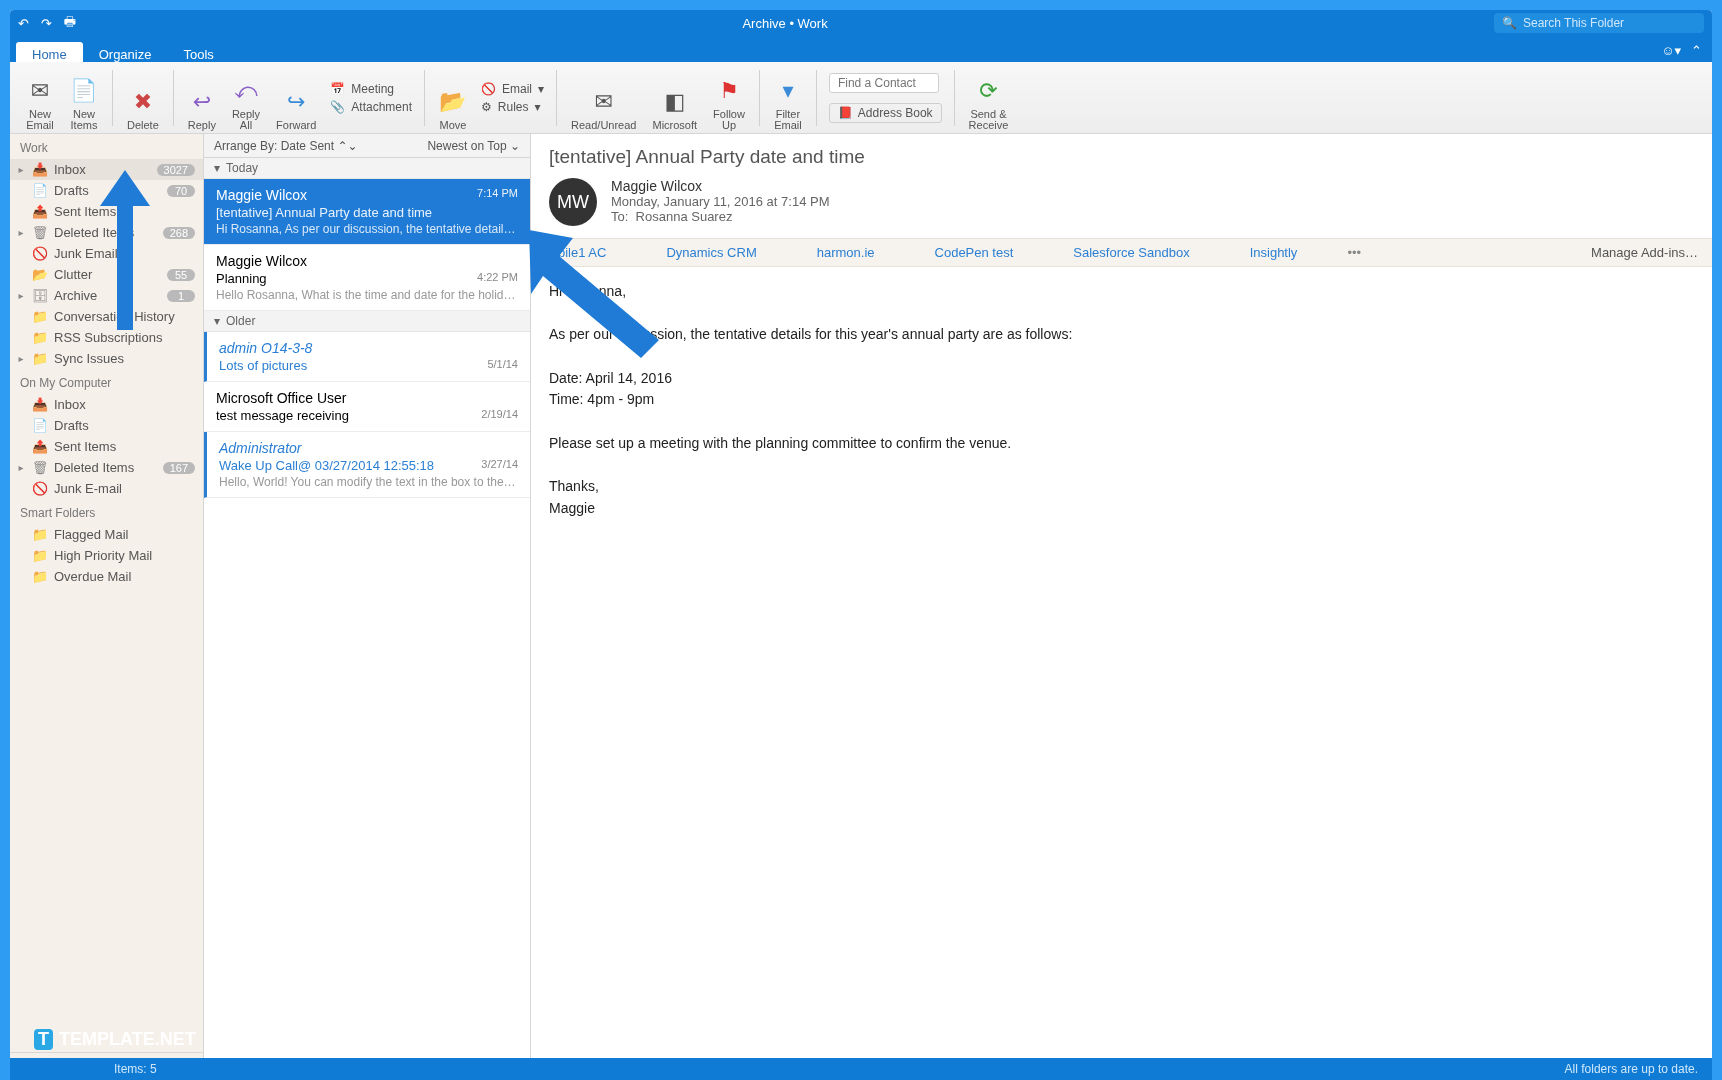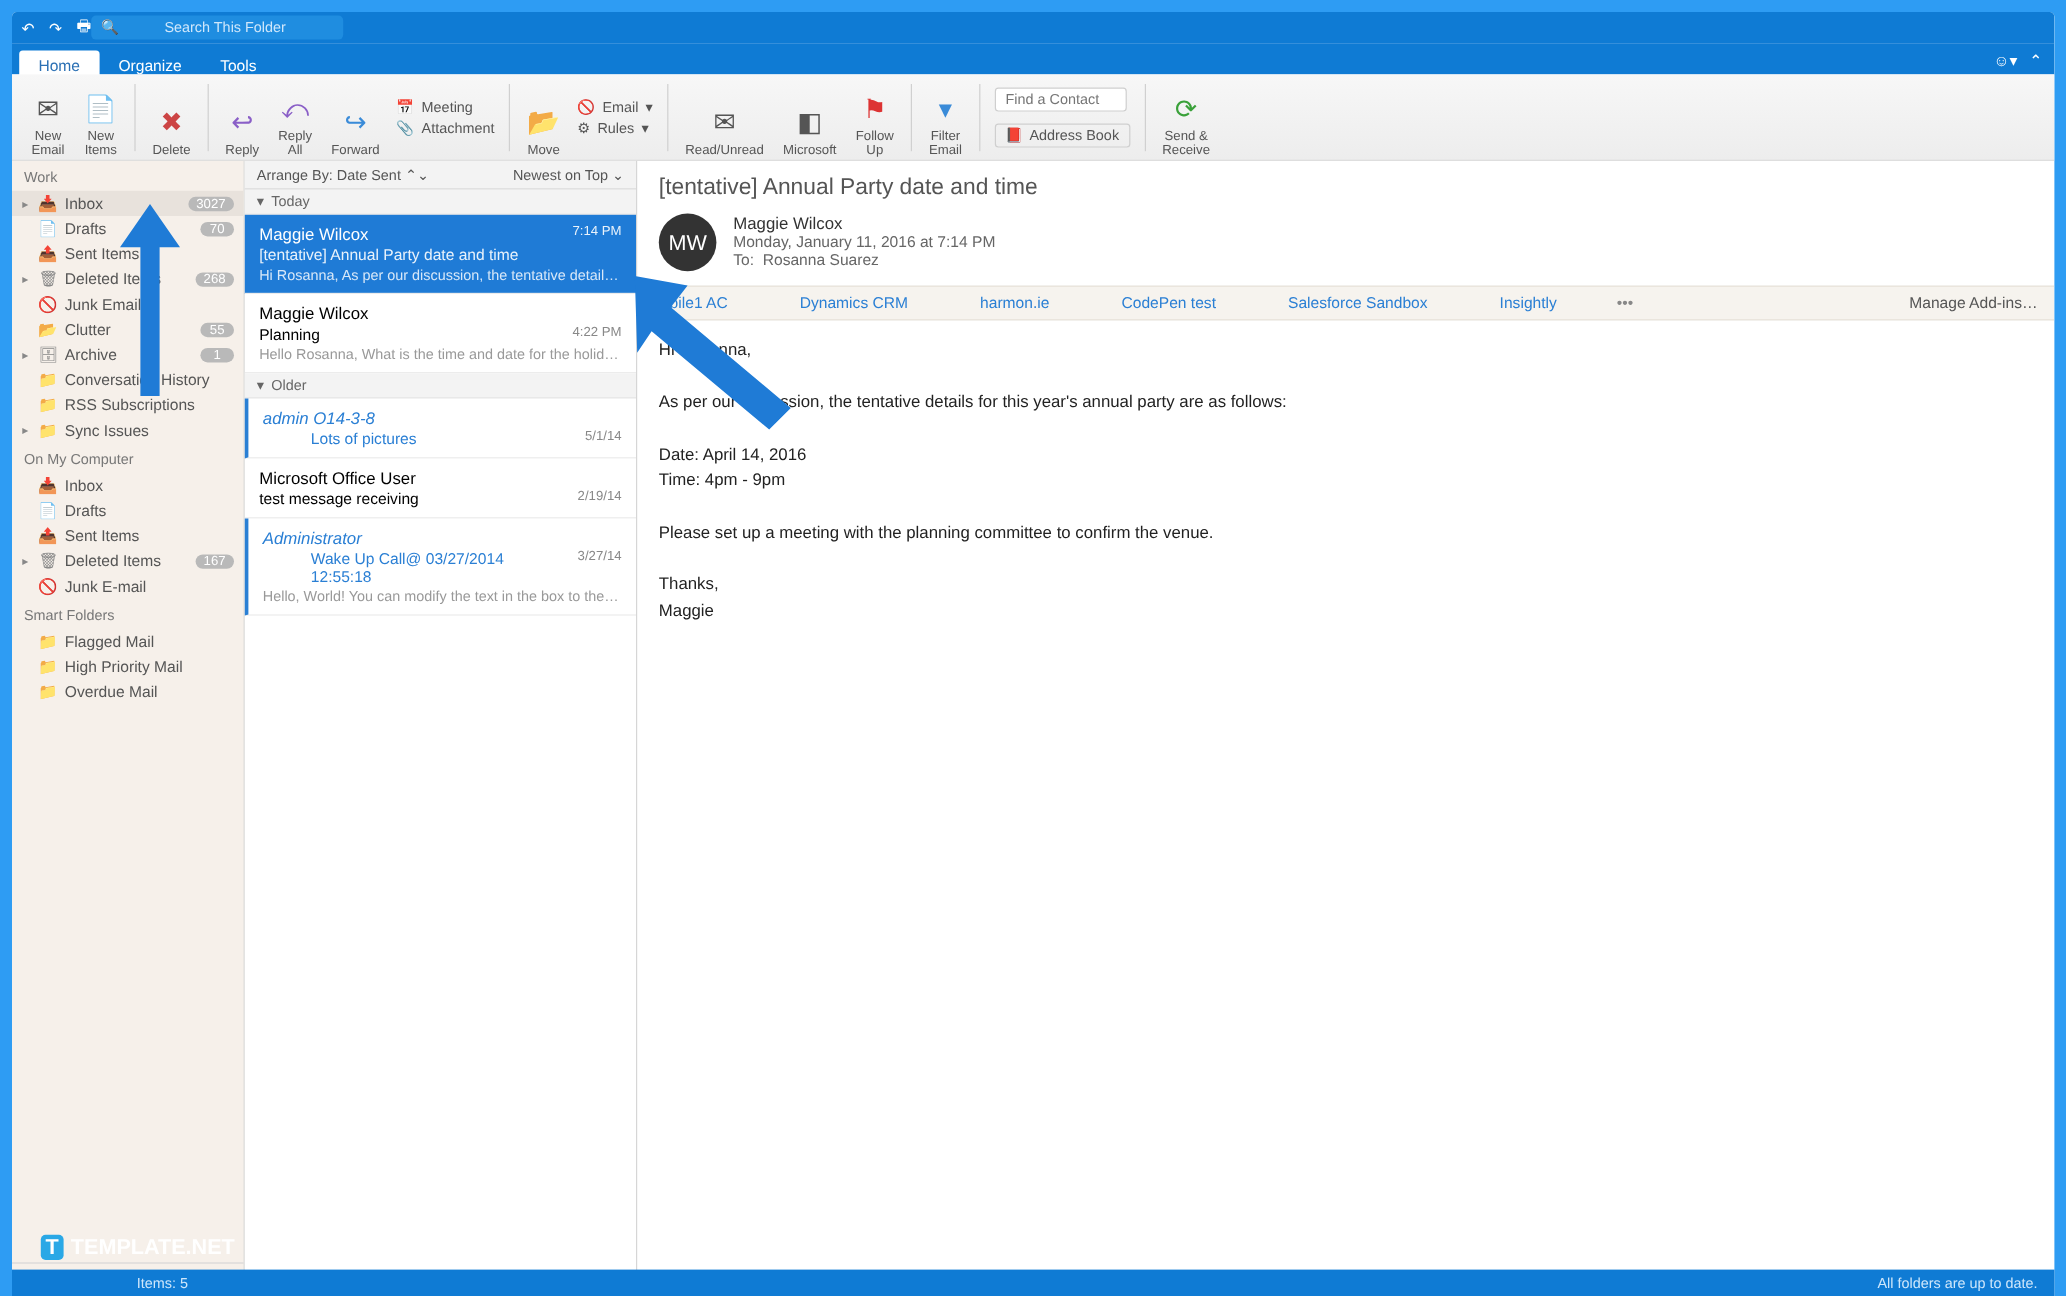--- a/index.html
+++ b/index.html
@@ -81,6 +81,7 @@
       <span>↷</span>
       <span>🖶</span>
     </div>
+    <div class="tb-center">Archive • Work</div>
     <div class="tb-right">
       <div class="searchbox">
         <span style="margin-right:6px">🔍</span>

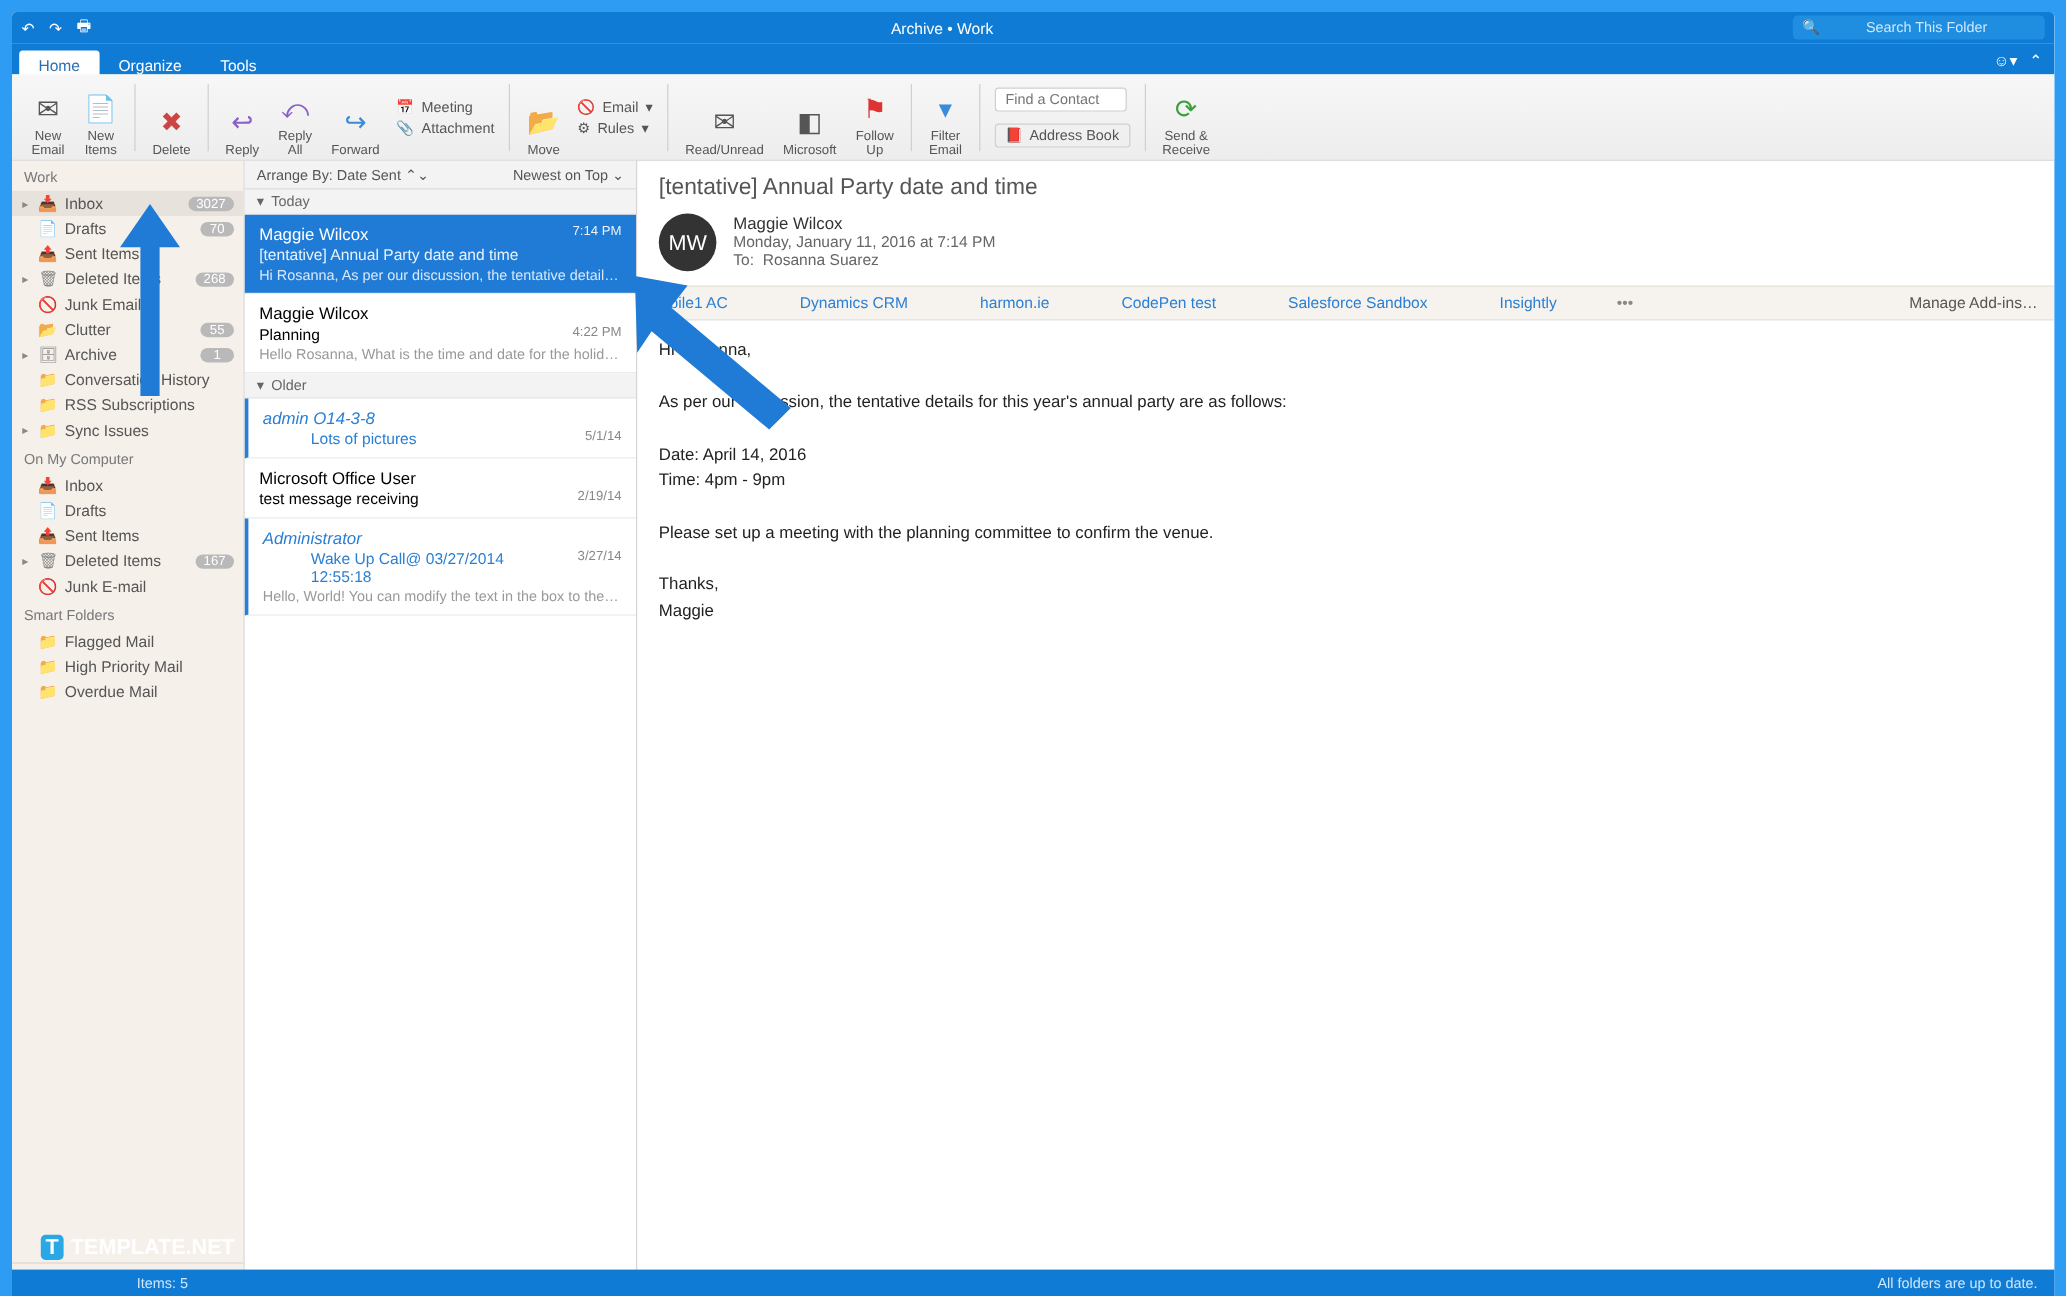--- a/index.html
+++ b/index.html
@@ -11,7 +11,7 @@
 .tb-center{flex:1;text-align:center;}
 .tb-right{display:flex;align-items:center;gap:8px;}
 .searchbox{display:flex;align-items:center;background:#1f8de0;border-radius:4px;height:20px;padding:0 8px;width:210px;color:#cfe7fb;font-size:12px;}
-.searchbox input{background:transparent;border:0;color:#cfe7fb;font-size:12px;width:180px;outline:none;margin-left:32px;}
+.searchbox input{background:transparent;border:0;color:#cfe7fb;font-size:12px;width:180px;outline:none;}
 .searchbox input::placeholder{color:#cfe7fb;}
 .tabbar{height:26px;background:#0f7bd4;display:flex;align-items:flex-end;color:#fff;font-size:13px;padding-left:6px;}
 .tab{padding:5px 16px;cursor:pointer;text-align:center;}

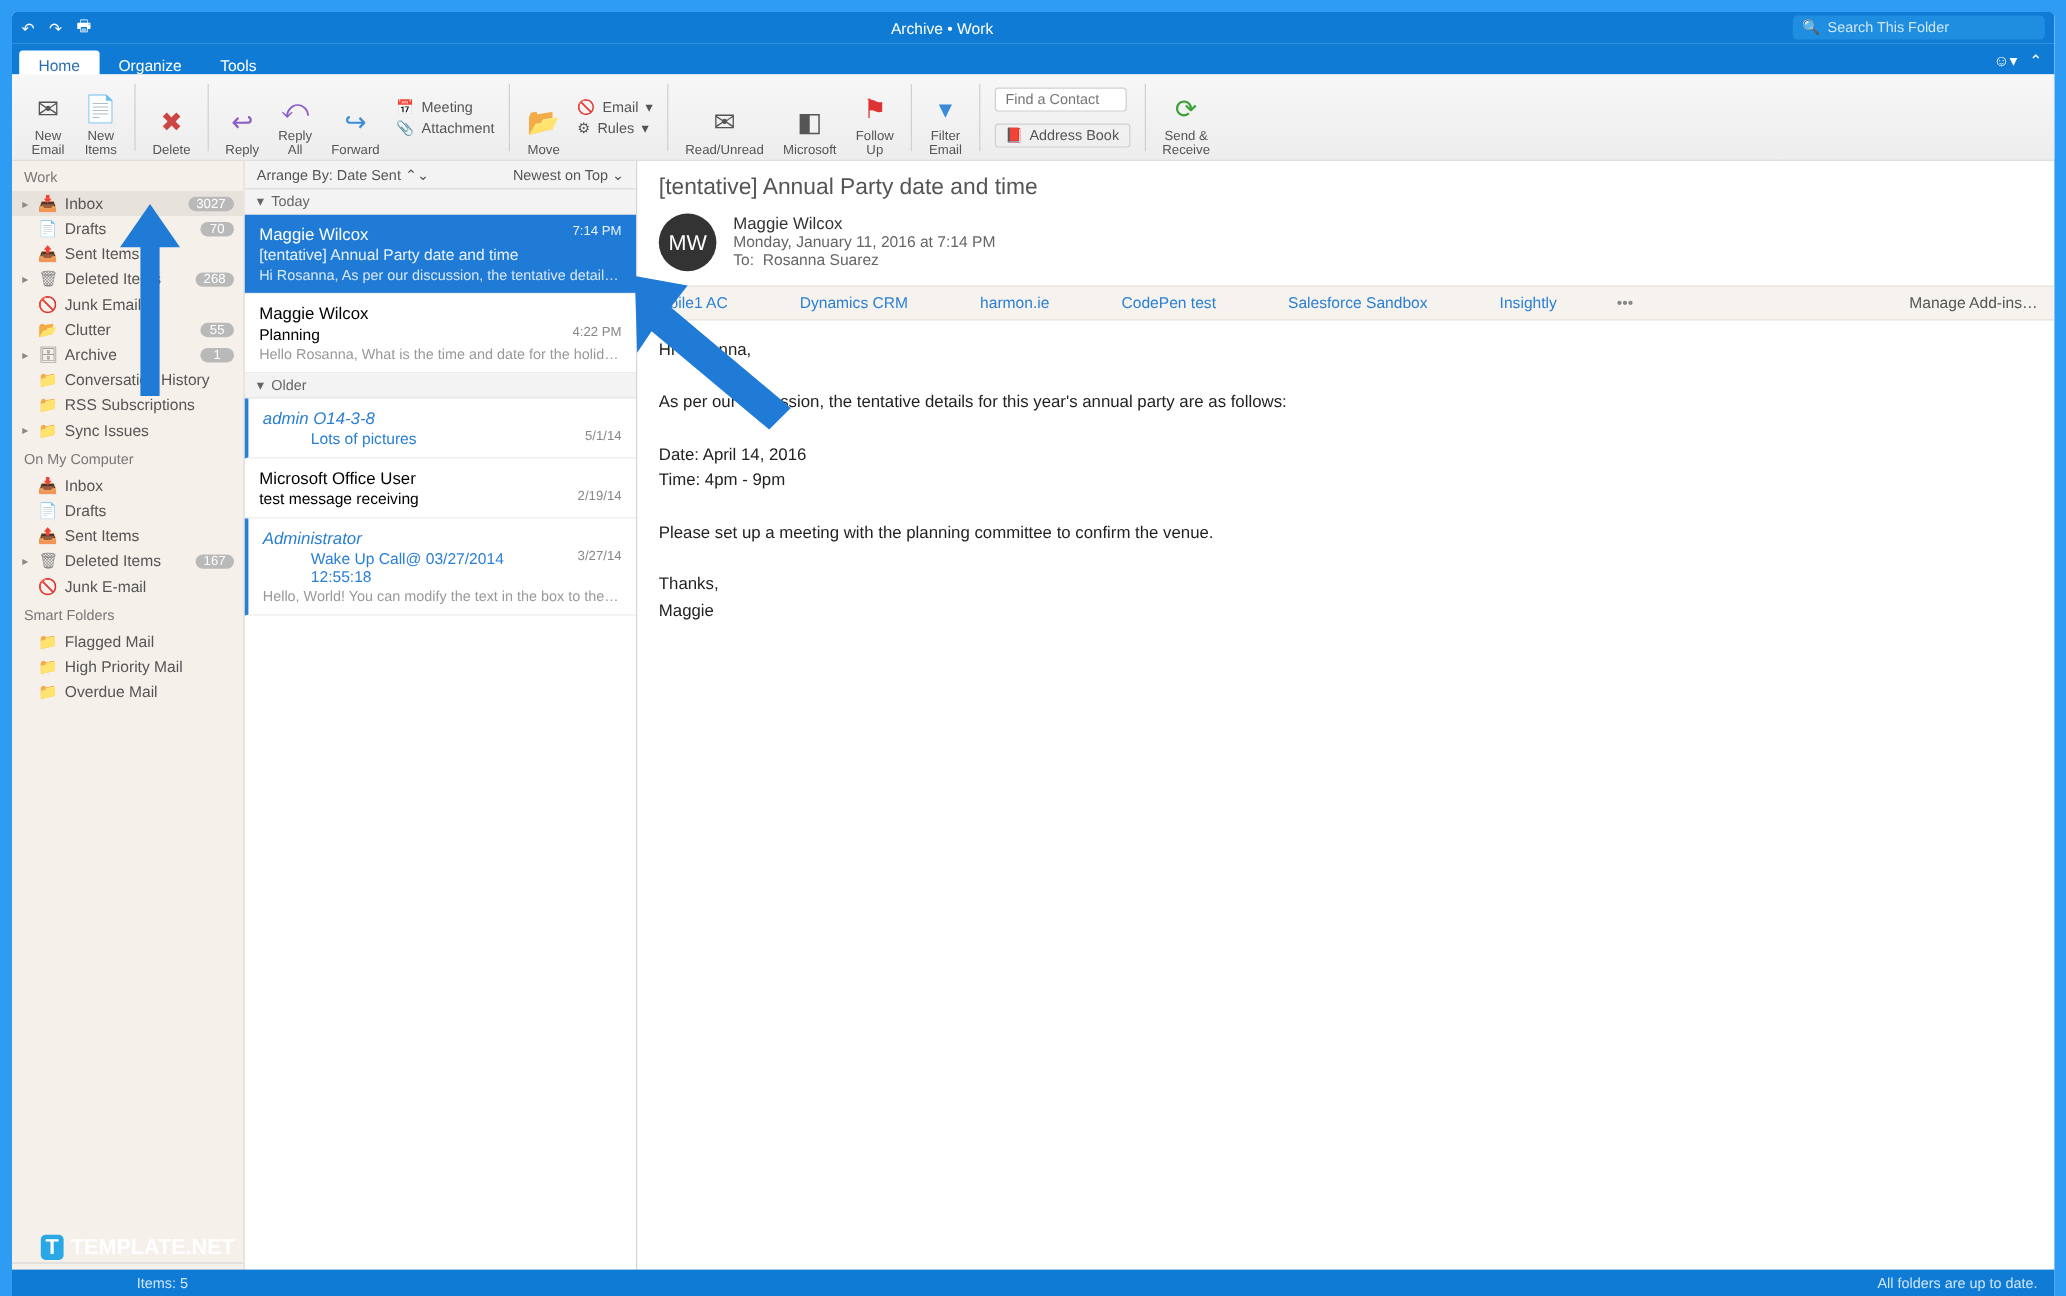--- a/index.html
+++ b/index.html
@@ -52,7 +52,7 @@
 .msg .date{font-size:11px;color:#888;white-space:nowrap;margin-left:8px;text-align:center;}
 .msg.sel .date{color:#e9f2fb;}
 .msg.blue .from-name{color:#2a7fd4;font-style:italic;}
-.msg.blue .subj-text{color:#2a7fd4;margin-left:40px;}
+.msg.blue .subj-text{color:#2a7fd4;}
 .reading{flex:1;display:flex;flex-direction:column;overflow:hidden;}
 .read-subj{font-size:19px;color:#555;padding:12px 18px 4px;}
 .read-head{display:flex;padding:6px 18px 12px;gap:14px;}

